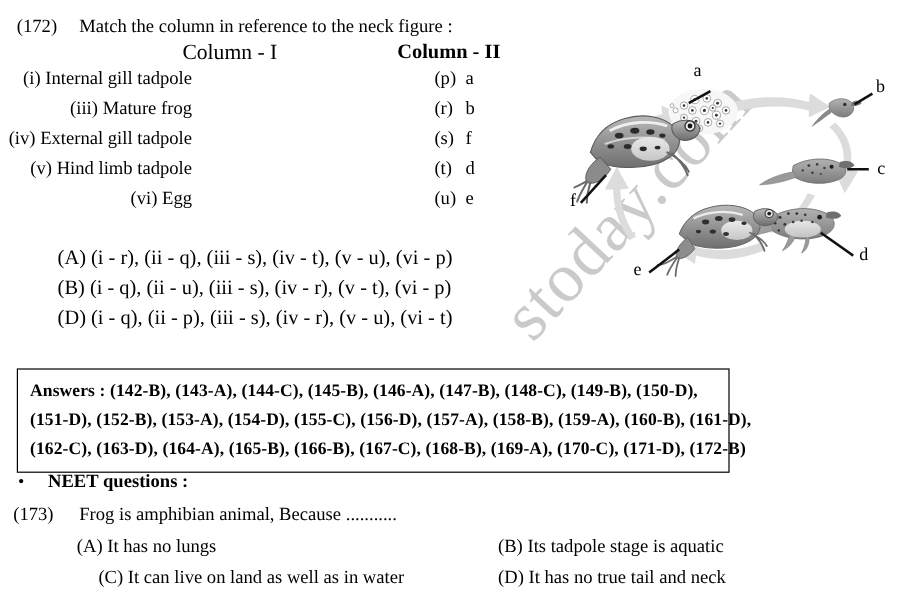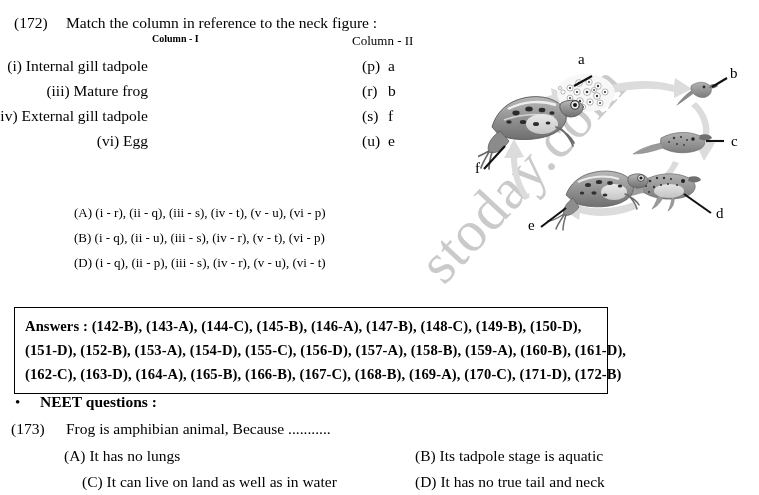--- a/index.html
+++ b/index.html
@@ -62,8 +62,8 @@
     position: absolute;
     left: 152px;
     top: 33px;
-    font-size: 10px;
-    font-weight: bold;
+    font-size: 18px;
+    font-weight: normal;
     white-space: nowrap;
   }
   .col-head-2 {

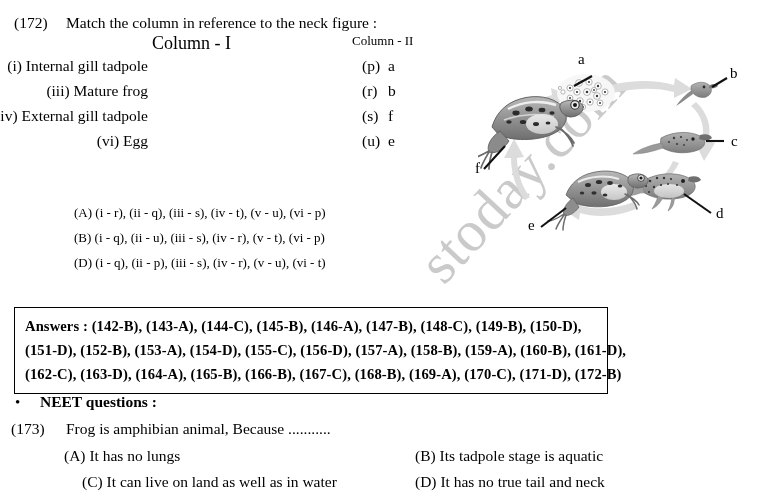--- a/index.html
+++ b/index.html
@@ -68,10 +68,10 @@
   }
   .col-head-2 {
     position: absolute;
-    left: 352px;
+    left: 331px;
     top: 33px;
-    font-size: 13px;
-    font-weight: normal;
+    font-size: 17px;
+    font-weight: bold;
     white-space: nowrap;
   }
 

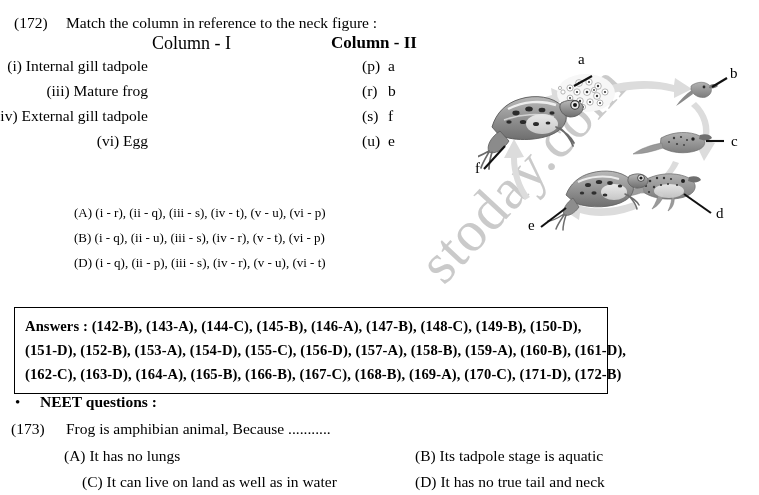--- a/index.html
+++ b/index.html
@@ -88,7 +88,7 @@
   }
   .match-left {
     position: absolute;
-    right: 322px;
+    right: 310px;
     white-space: nowrap;
     text-align: left;
   }

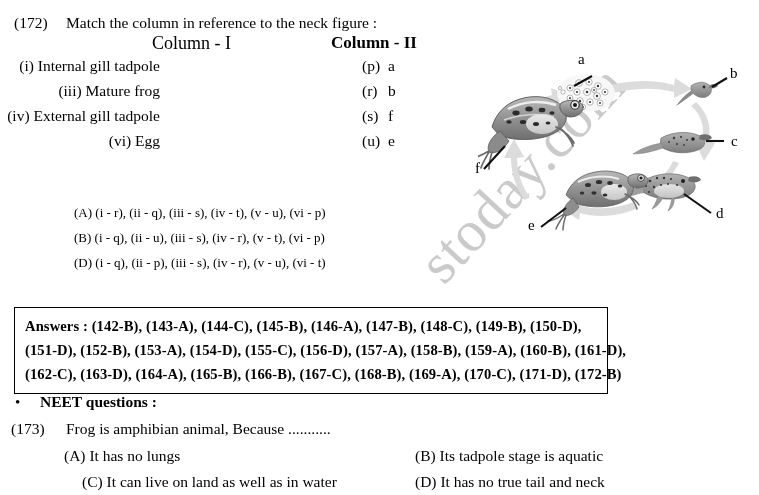--- a/index.html
+++ b/index.html
@@ -216,6 +216,10 @@
       <div class="match-row">
         <span class="match-left"><span class="rn">(iv)</span> <span>External gill tadpole</span></span>
         <span class="match-right"><span class="rn">(s)</span><span>f</span></span>
+      </div>
+      <div class="match-row">
+        <span class="match-left"><span class="rn">(v)</span> <span>Hind limb tadpole</span></span>
+        <span class="match-right"><span class="rn">(t)</span><span>d</span></span>
       </div>
       <div class="match-row">
         <span class="match-left"><span class="rn">(vi)</span> <span>Egg</span></span>

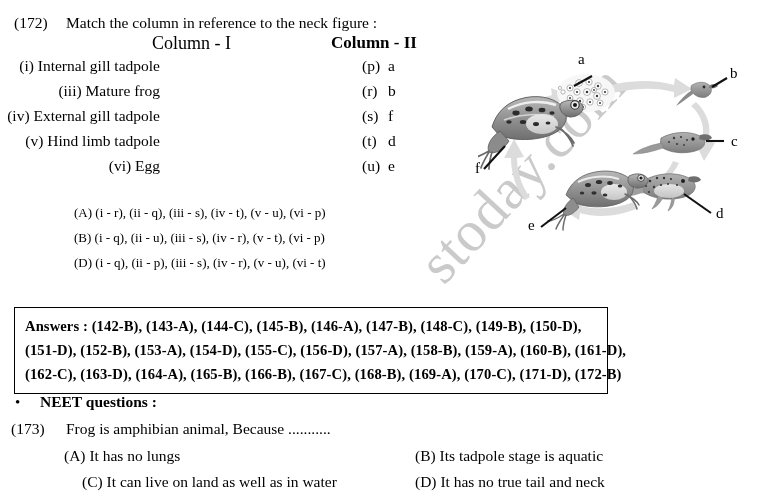--- a/index.html
+++ b/index.html
@@ -102,9 +102,9 @@
 
   .options-172 {
     position: absolute;
-    left: 74px;
+    left: 48px;
     top: 205px;
-    font-size: 13px;
+    font-size: 17px;
   }
   .opt-172 {
     height: 25px;

